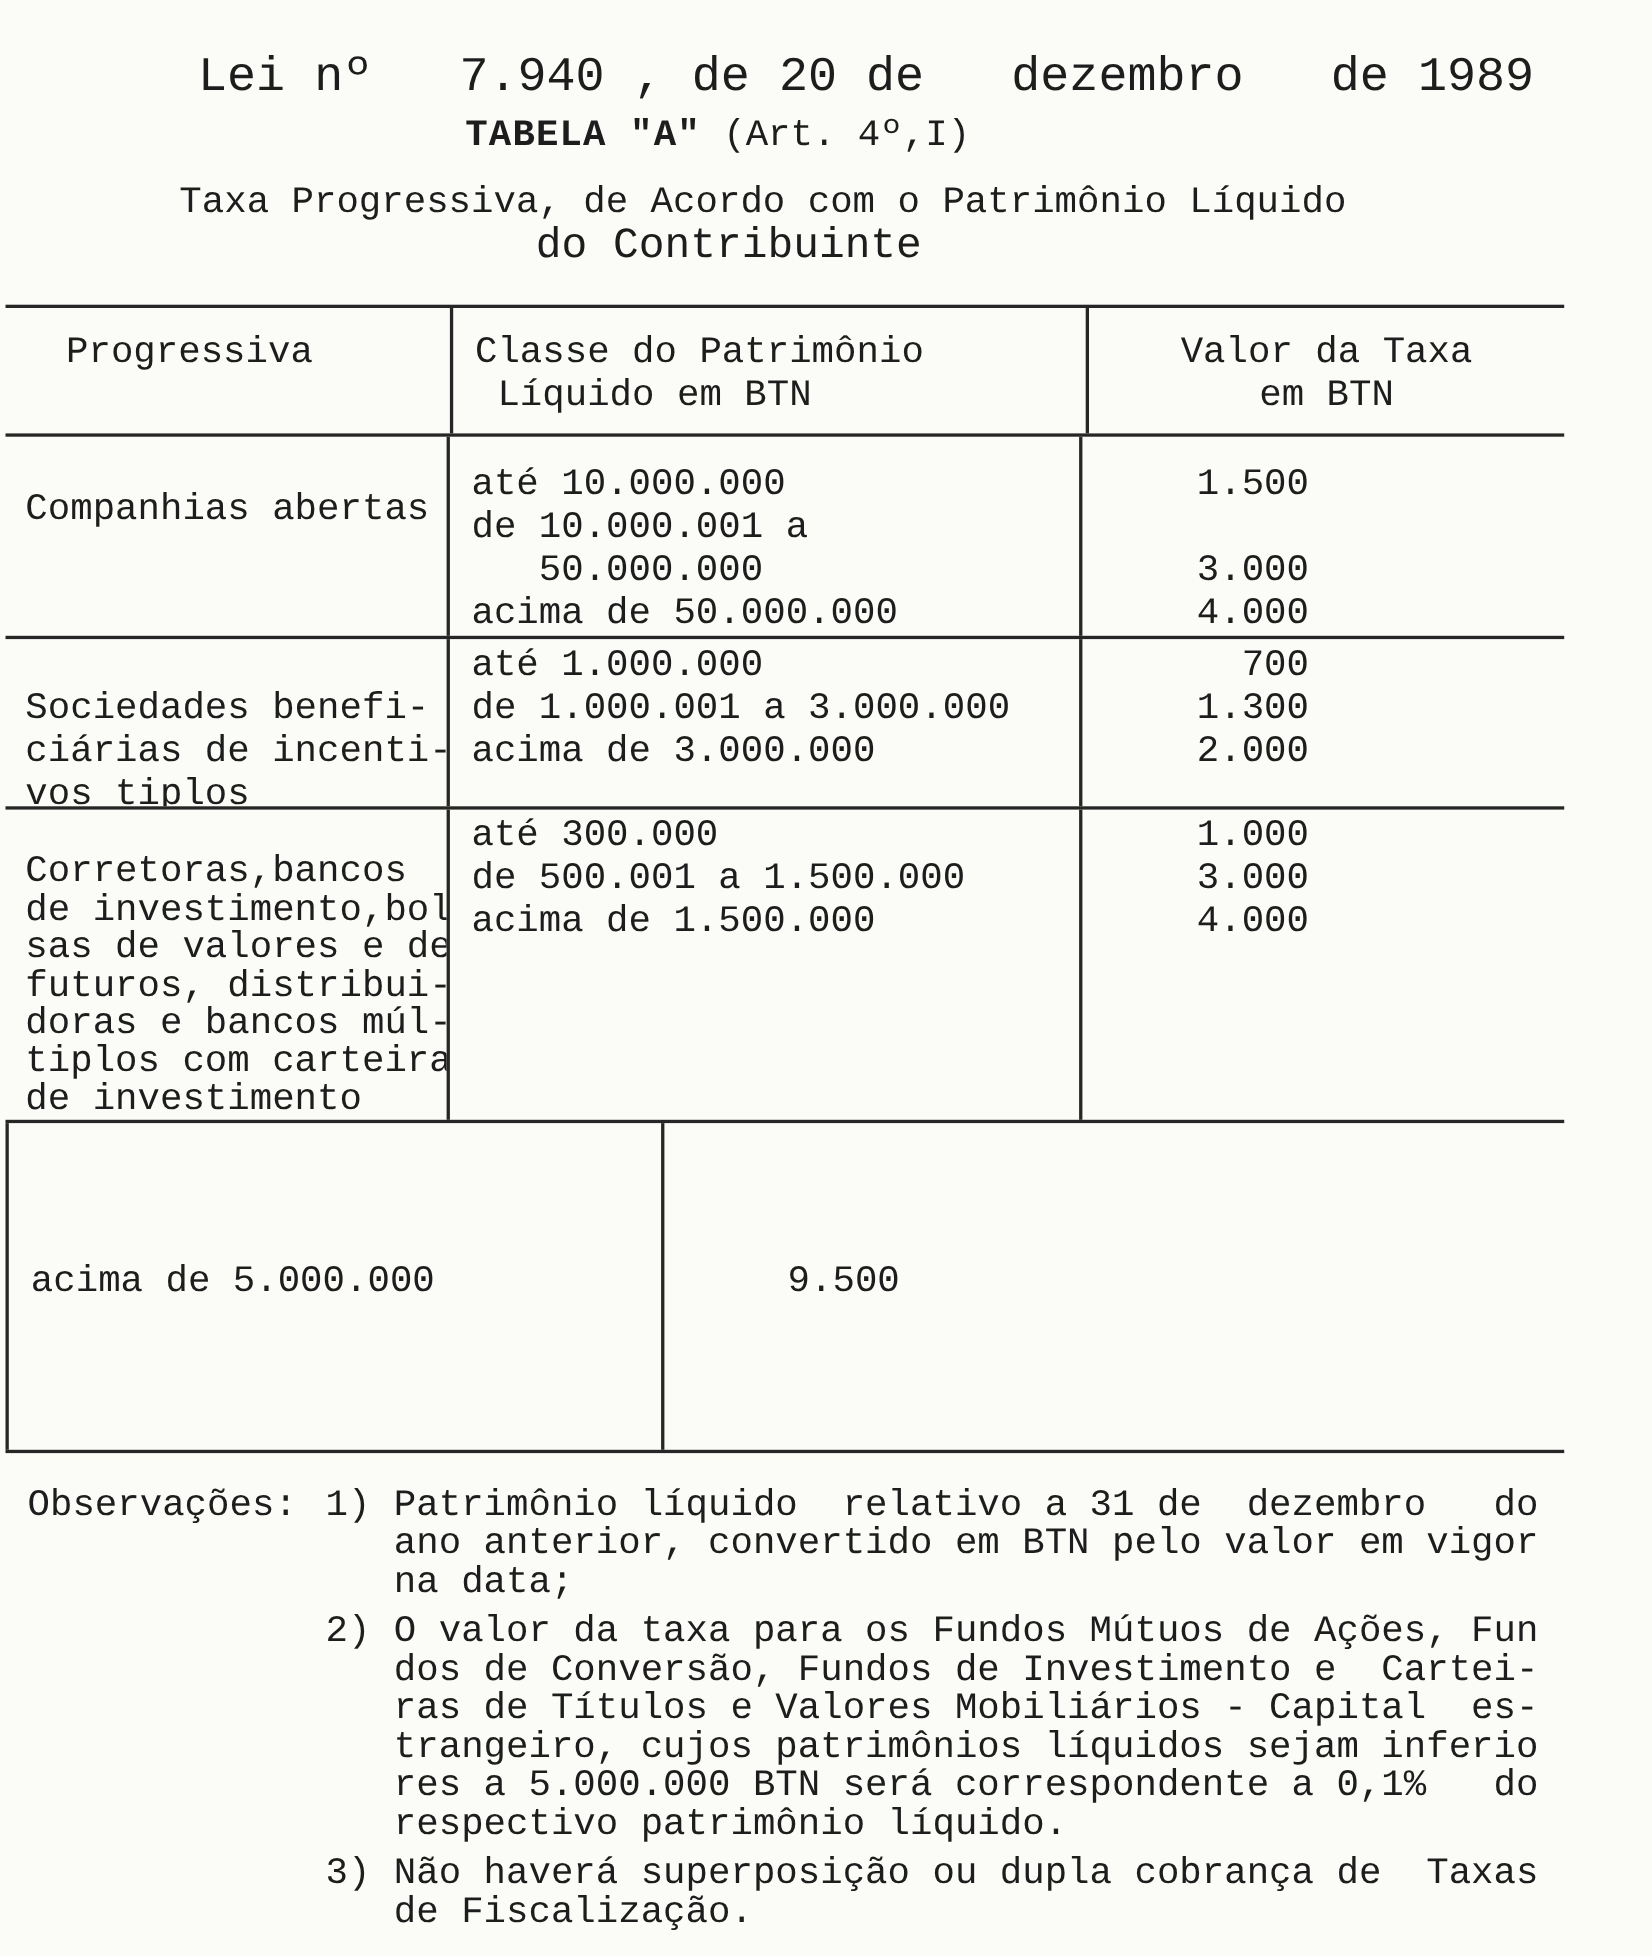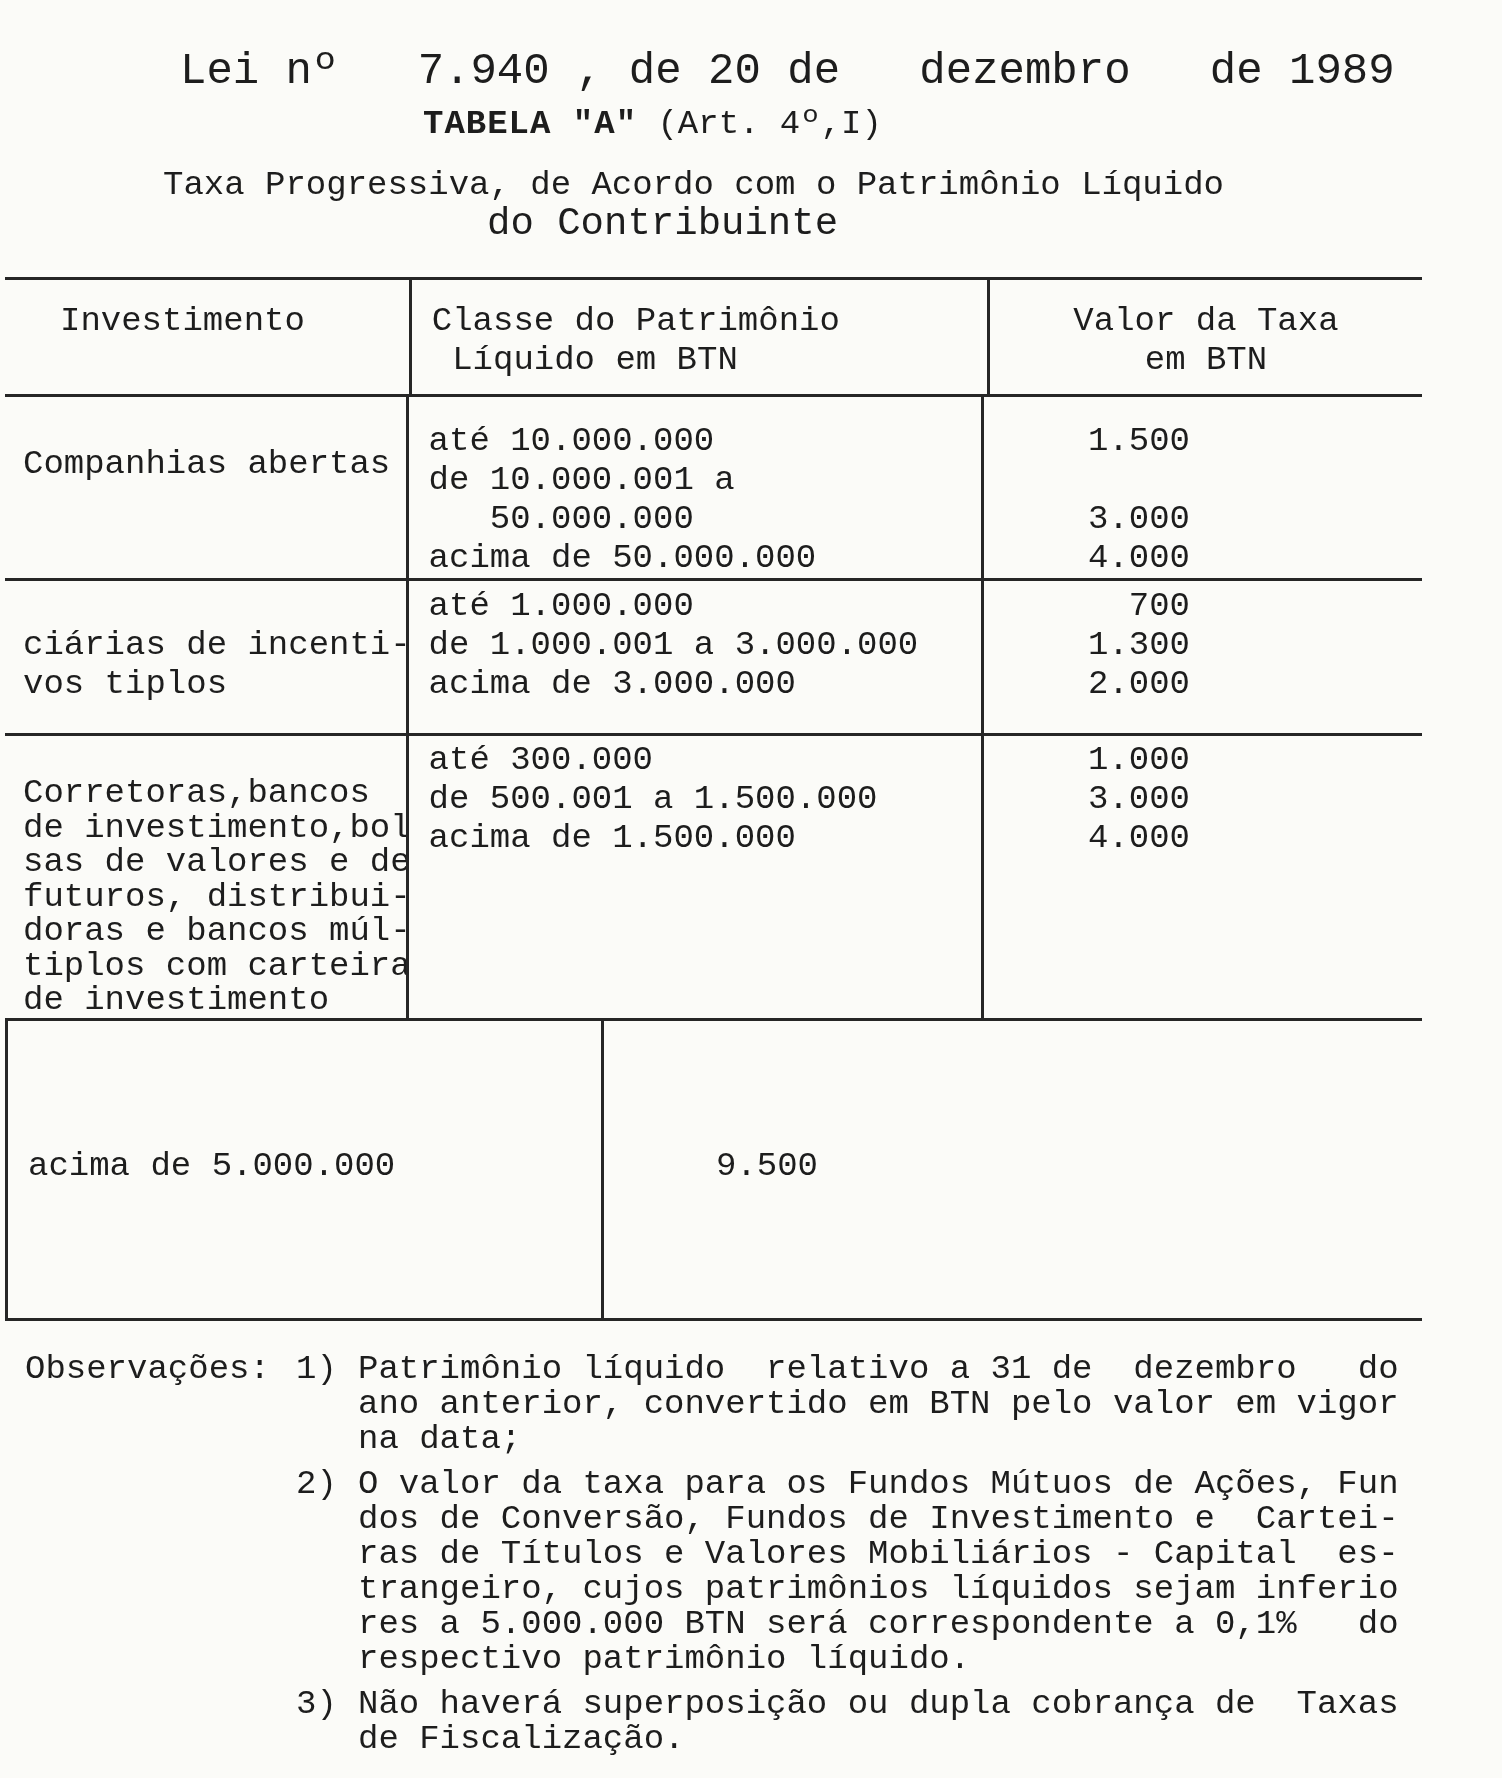--- a/index.html
+++ b/index.html
@@ -79,7 +79,7 @@
 
   <div class="trow trow-header">
     <div class="cell c1 h-c1 lh39">
-      <span class="line">Investimento</span>
+      <span class="line">Progressiva</span>
     </div>
     <div class="cell c2 h-c2 lh39">
       <span class="line">Classe do Patrimônio</span>

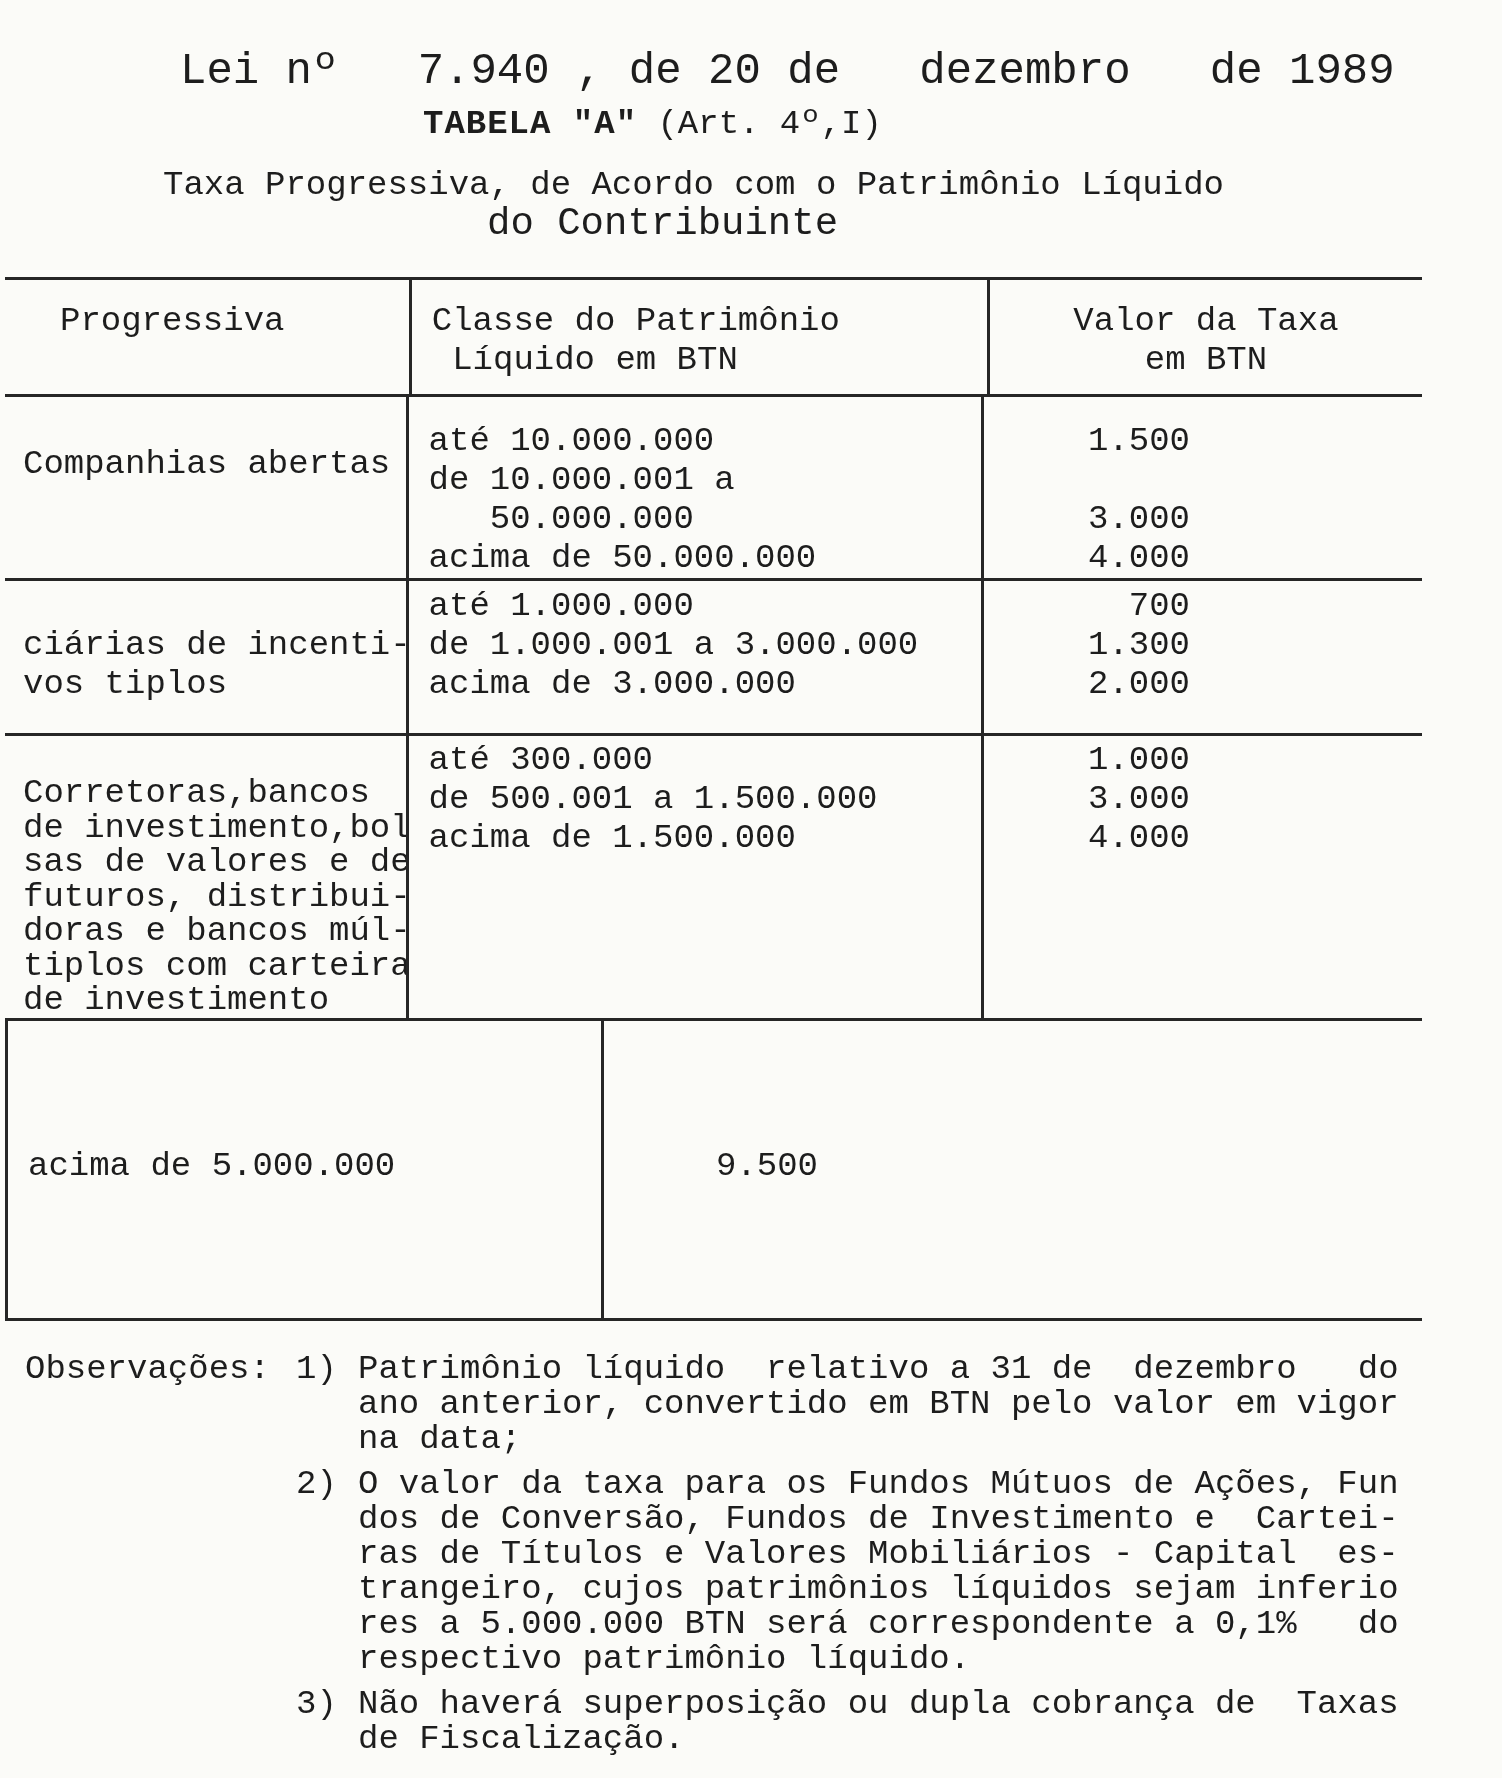--- a/index.html
+++ b/index.html
@@ -111,6 +111,7 @@
 
   <div class="trow trow-r1">
     <div class="cell c1 r1-c1 lh39">
+      <span class="line">Sociedades benefi-</span>
       <span class="line">ciárias de incenti-</span>
       <span class="line">vos tiplos</span>
     </div>

